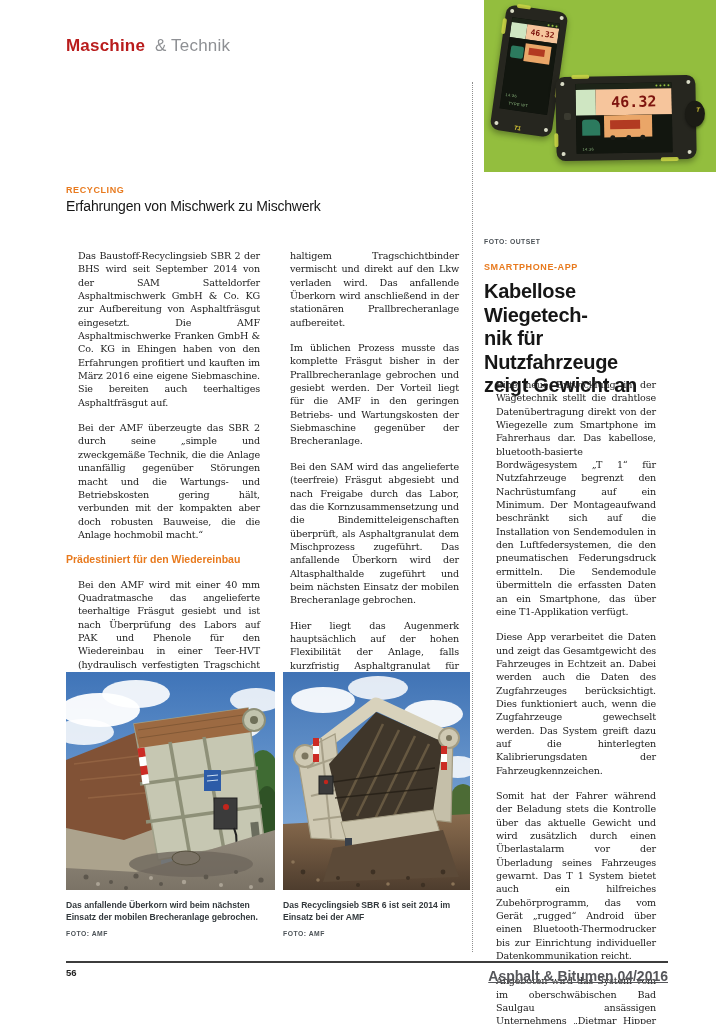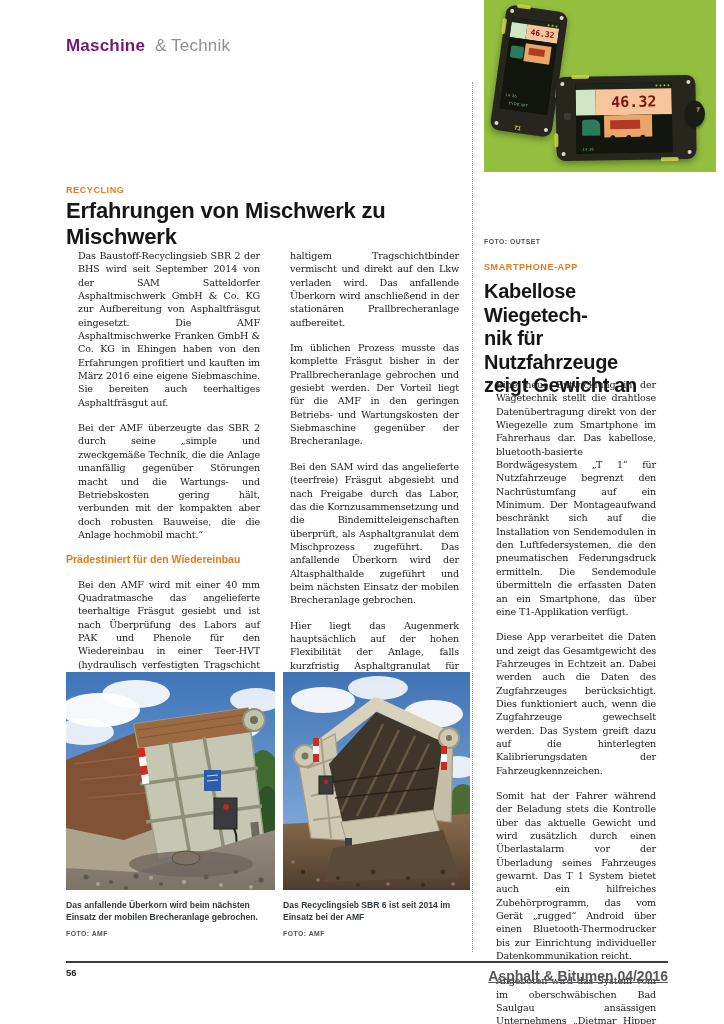--- a/index.html
+++ b/index.html
@@ -8,7 +8,7 @@
   .abs{position:absolute;}
   
   .section-head{font-size:17px;letter-spacing:.2px;}
-  .section-head .b{font-weight:700;color:#701a75;}
+  .section-head .b{font-weight:700;color:#b91c1c;}
   .section-head .r{font-weight:400;color:#8e9094;}
   
   .kicker{font-size:9px;font-weight:700;letter-spacing:.6px;color:#e87a1e;}

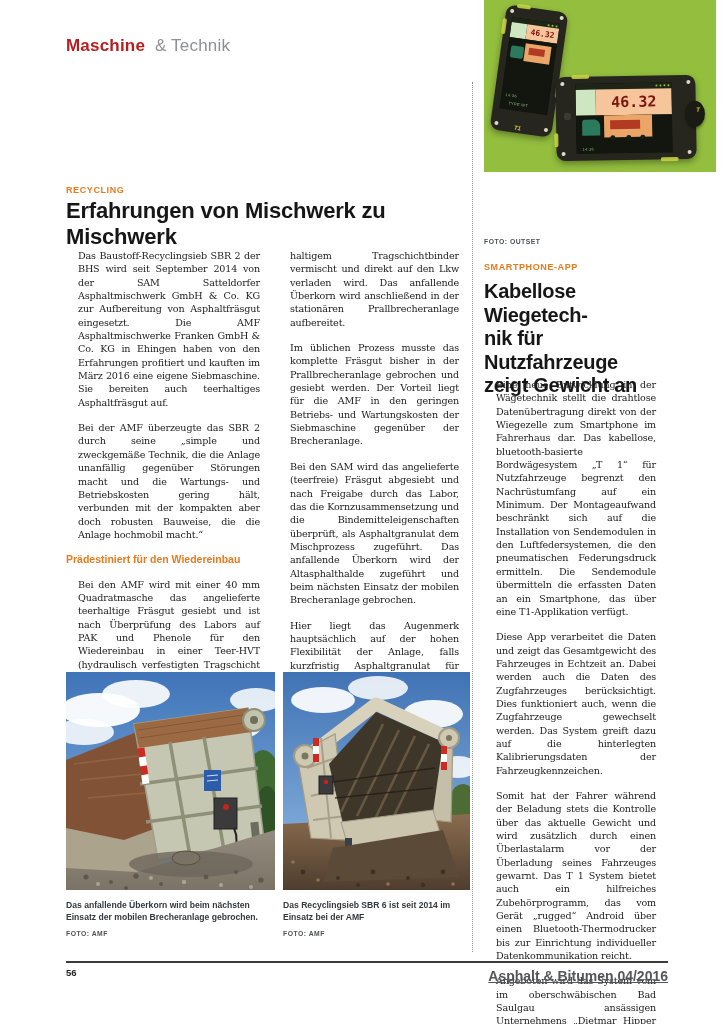--- a/index.html
+++ b/index.html
@@ -12,7 +12,7 @@
   .section-head .r{font-weight:400;color:#8e9094;}
   
   .kicker{font-size:9px;font-weight:700;letter-spacing:.6px;color:#e87a1e;}
-  .main-title{font-size:22px;font-weight:700;color:#161616;letter-spacing:-.2px;}
+  .main-title{font-size:14px;font-weight:400;color:#161616;letter-spacing:-.2px;}
   .side-title{font-size:20px;font-weight:700;color:#161616;line-height:23.5px;letter-spacing:-.3px;}
   .side-title span{display:block;}
   

